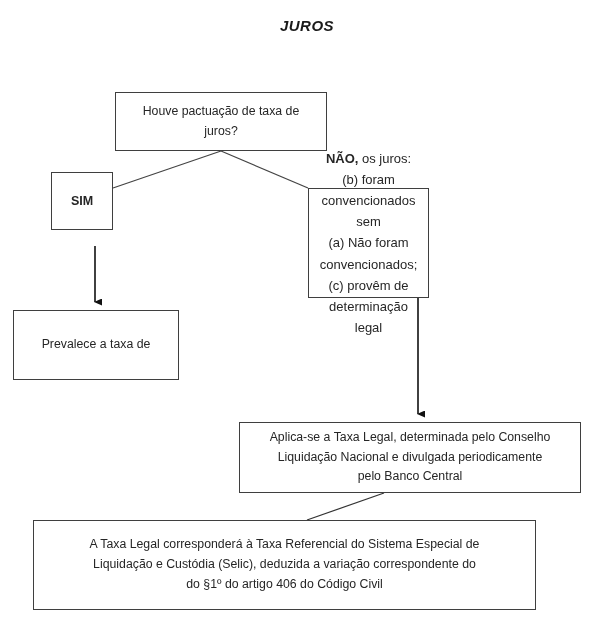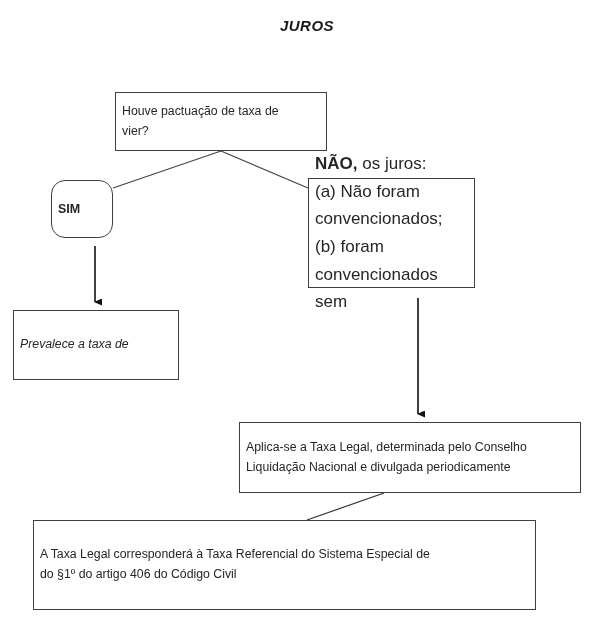--- a/index.html
+++ b/index.html
@@ -44,7 +44,7 @@
     display: flex;
     align-items: center;
     justify-content: center;
-    text-align: left;
+    text-align: center;
     color: #262626;
     font-size: 12.3px;
     line-height: 1.62;

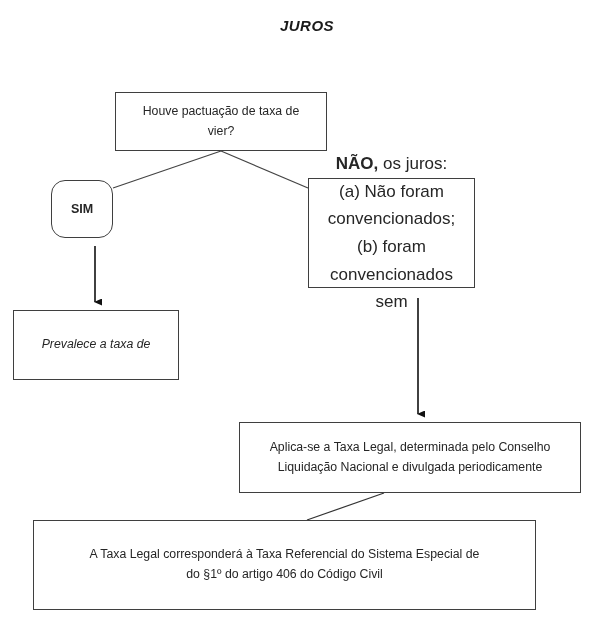--- a/index.html
+++ b/index.html
@@ -92,7 +92,7 @@
   <div class="node" id="node-question">
     <span class="txt">
       <span class="line">Houve pactuação de taxa de</span>
-      <span class="line">vier?</span>
+      <span class="line">juros?</span>
     </span>
   </div>
 

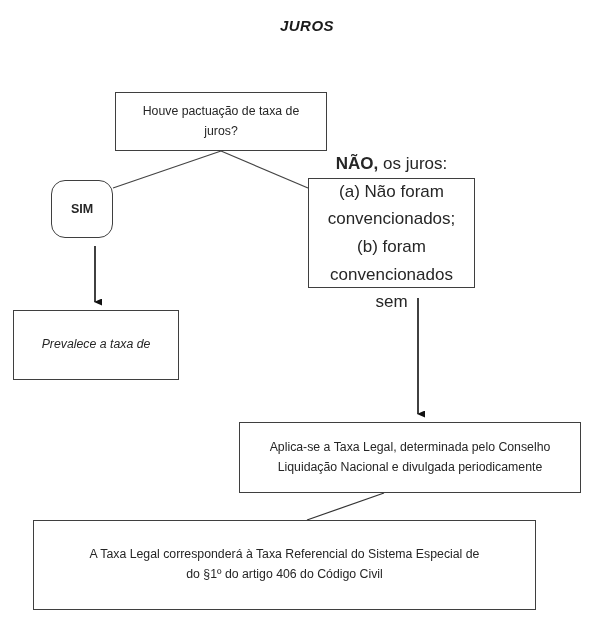--- a/index.html
+++ b/index.html
@@ -58,8 +58,8 @@
   #node-question { left: 115px; top: 92px;  width: 212px; height: 59px; }
   #node-sim      { left: 51px;  top: 180px; width: 62px;  height: 58px;
                    font-weight: bold; font-size: 12.5px; border-radius: 14px; }
-  #node-nao      { left: 308px; top: 178px; width: 167px; height: 110px;
-                   font-size: 17px; }
+  #node-nao      { left: 308px; top: 188px; width: 121px; height: 110px;
+                   font-size: 13px; }
   #node-prevalece{ left: 13px;  top: 310px; width: 166px; height: 70px; font-style: italic; }
   #node-taxalegal{ left: 239px; top: 422px; width: 342px; height: 71px; }
   #node-final    { left: 33px;  top: 520px; width: 503px; height: 90px; }

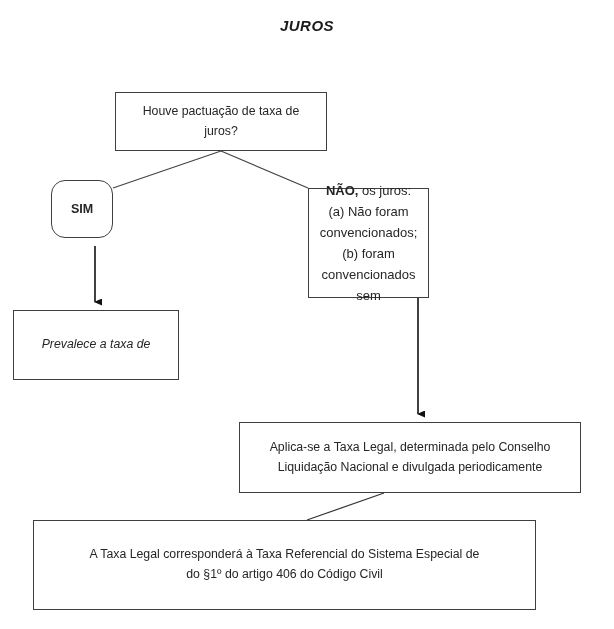--- a/index.html
+++ b/index.html
@@ -56,8 +56,8 @@
 
   
   #node-question { left: 115px; top: 92px;  width: 212px; height: 59px; }
-  #node-sim      { left: 51px;  top: 180px; width: 62px;  height: 58px;
-                   font-weight: bold; font-size: 12.5px; border-radius: 14px; }
+  #node-sim      { left: 51px;  top: 172px; width: 62px;  height: 58px;
+                   font-weight: bold; font-size: 12.5px; }
   #node-nao      { left: 308px; top: 188px; width: 121px; height: 110px;
                    font-size: 13px; }
   #node-prevalece{ left: 13px;  top: 310px; width: 166px; height: 70px; font-style: italic; }

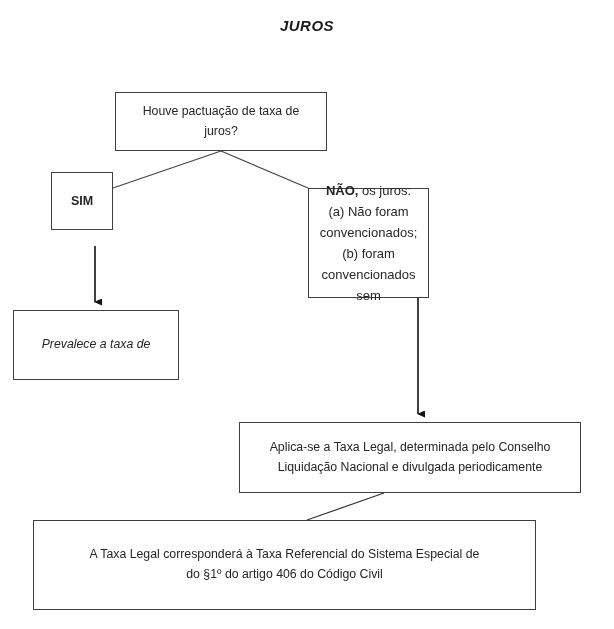--- a/index.html
+++ b/index.html
@@ -107,8 +107,8 @@
       <span class="line">
         <span class="bold">NÃO,</span><span> os juros:</span>
       </span>
+      <span class="line">(b) foram convencionados sem</span>
       <span class="line">(a) Não foram convencionados;</span>
-      <span class="line">(b) foram convencionados sem</span>
     </span>
   </div>
 

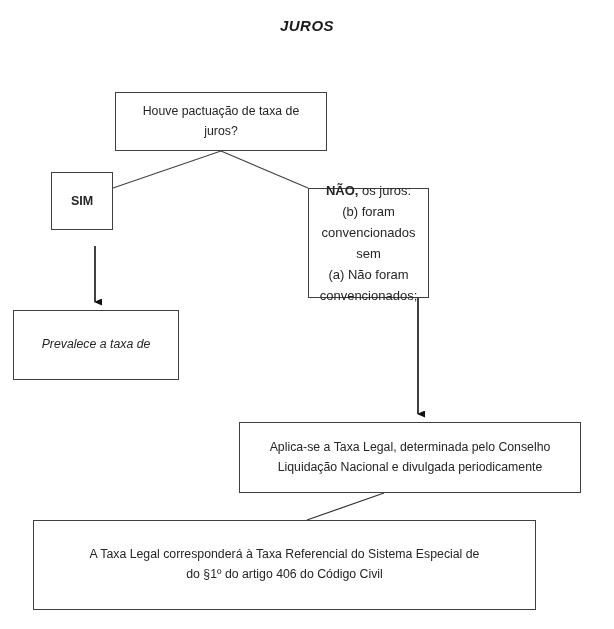--- a/index.html
+++ b/index.html
@@ -109,6 +109,7 @@
       </span>
       <span class="line">(b) foram convencionados sem</span>
       <span class="line">(a) Não foram convencionados;</span>
+      <span class="line">(c) provêm de determinação legal</span>
     </span>
   </div>
 

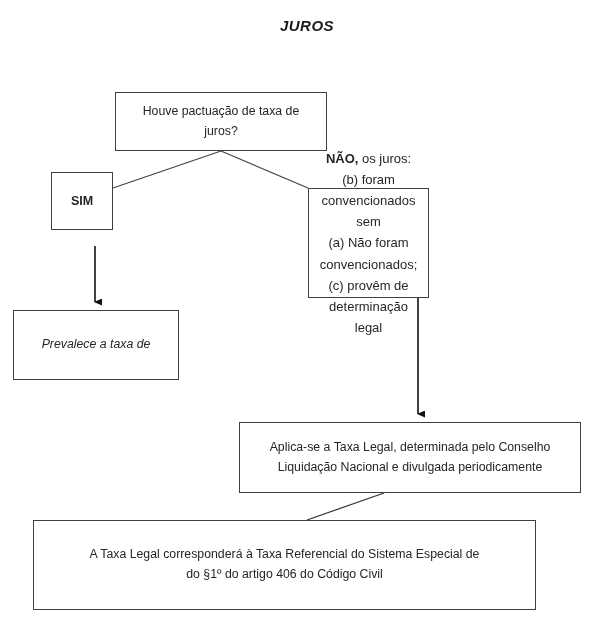--- a/index.html
+++ b/index.html
@@ -60,7 +60,7 @@
                    font-weight: bold; font-size: 12.5px; }
   #node-nao      { left: 308px; top: 188px; width: 121px; height: 110px;
                    font-size: 13px; }
-  #node-prevalece{ left: 13px;  top: 310px; width: 166px; height: 70px; font-style: italic; }
+  #node-prevalece{ left: 13px;  top: 310px; width: 166px; height: 70px; }
   #node-taxalegal{ left: 239px; top: 422px; width: 342px; height: 71px; }
   #node-final    { left: 33px;  top: 520px; width: 503px; height: 90px; }
 </style>

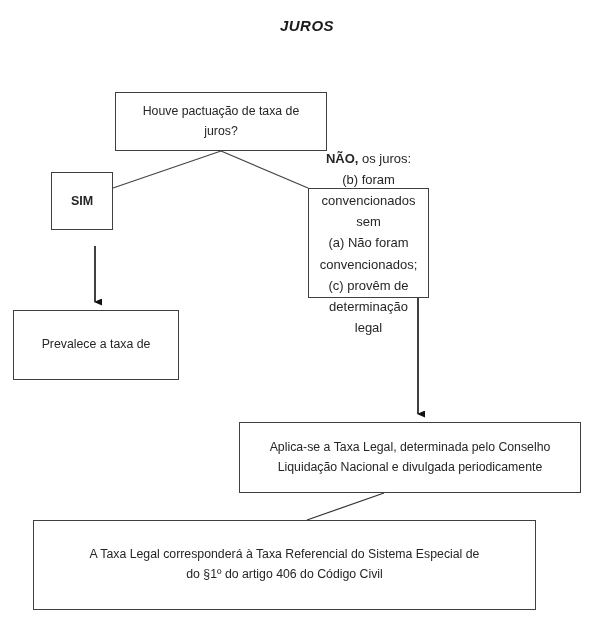--- a/index.html
+++ b/index.html
@@ -123,6 +123,7 @@
     <span class="txt">
       <span class="line">Aplica-se a Taxa Legal, determinada pelo Conselho</span>
       <span class="line">Liquidação Nacional e divulgada periodicamente</span>
+      <span class="line">pelo Banco Central</span>
     </span>
   </div>
 

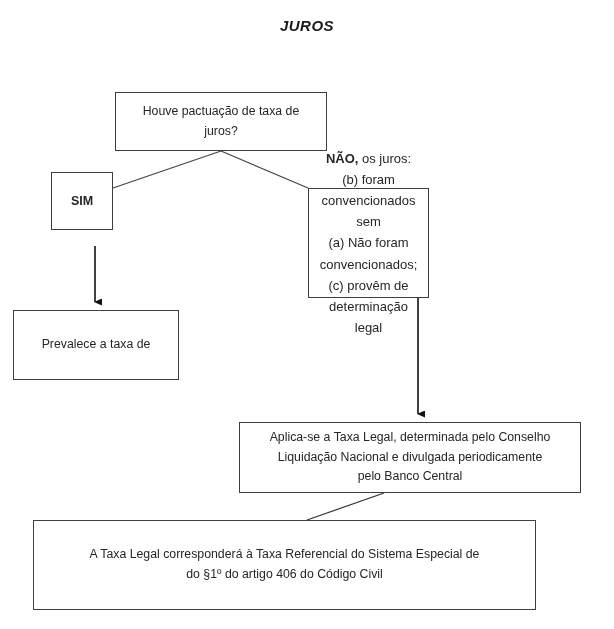--- a/index.html
+++ b/index.html
@@ -130,6 +130,7 @@
   <div class="node" id="node-final">
     <span class="txt">
       <span class="line">A Taxa Legal corresponderá à Taxa Referencial do Sistema Especial de</span>
+      <span class="line">Liquidação e Custódia (Selic), deduzida a variação correspondente do</span>
       <span class="line">do §1º do artigo 406 do Código Civil</span>
     </span>
   </div>

